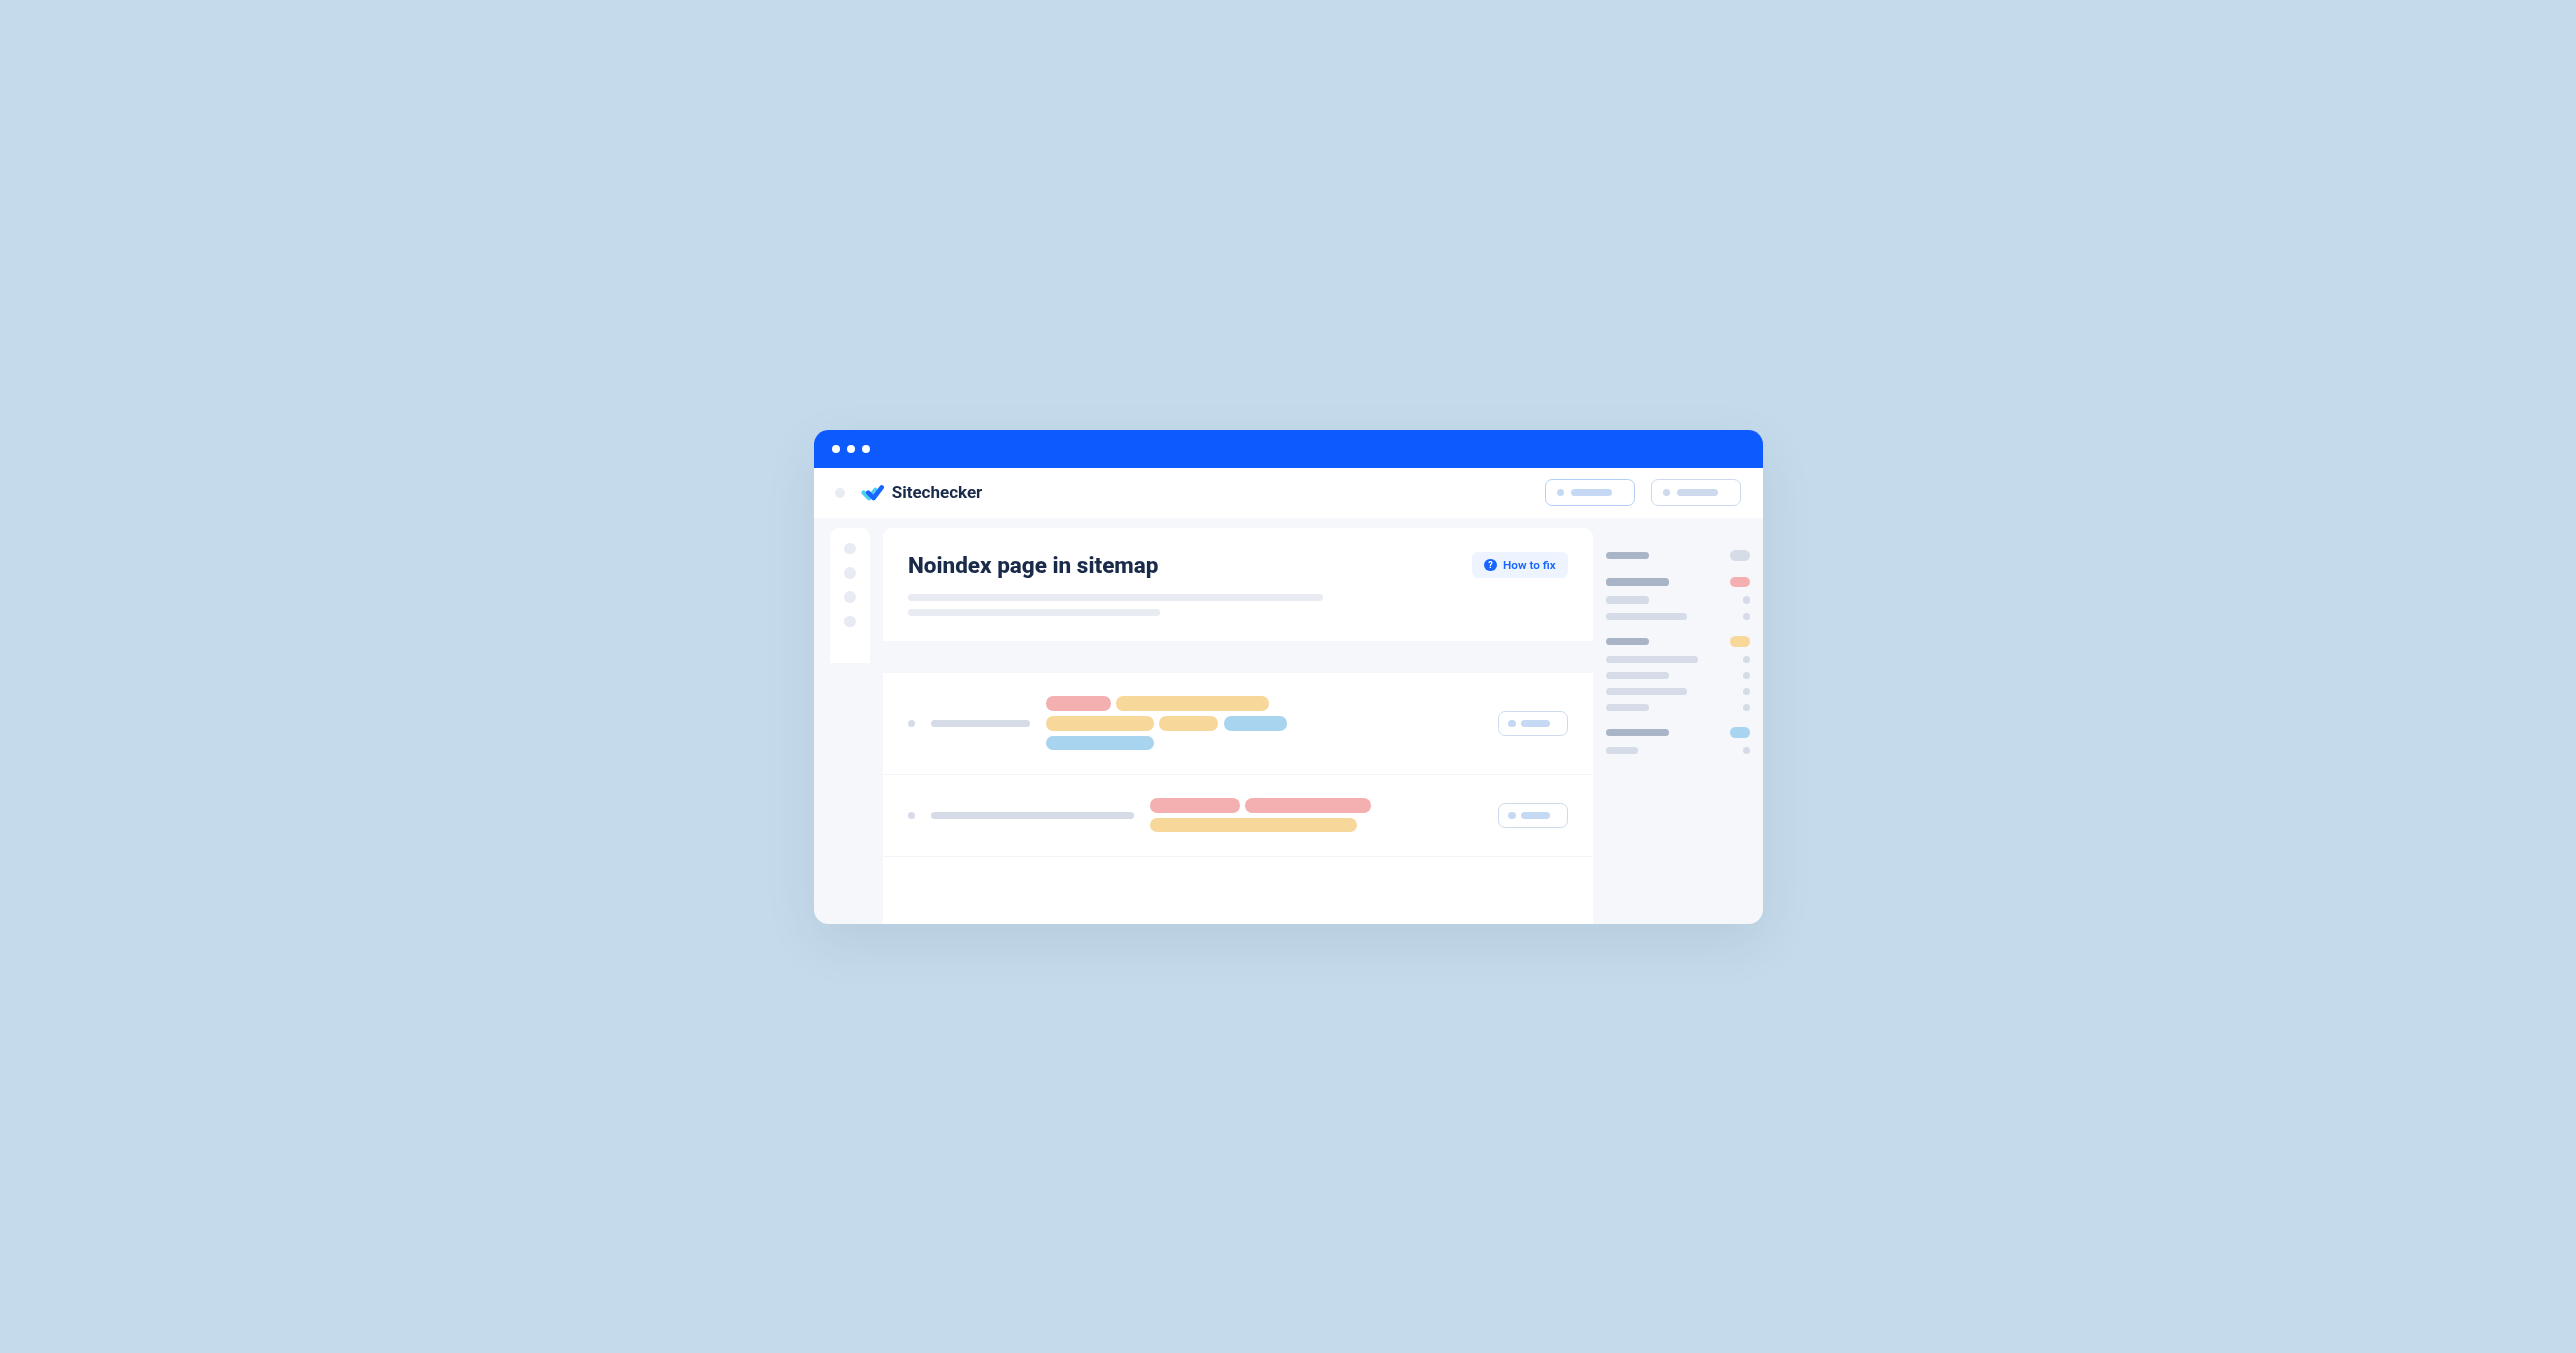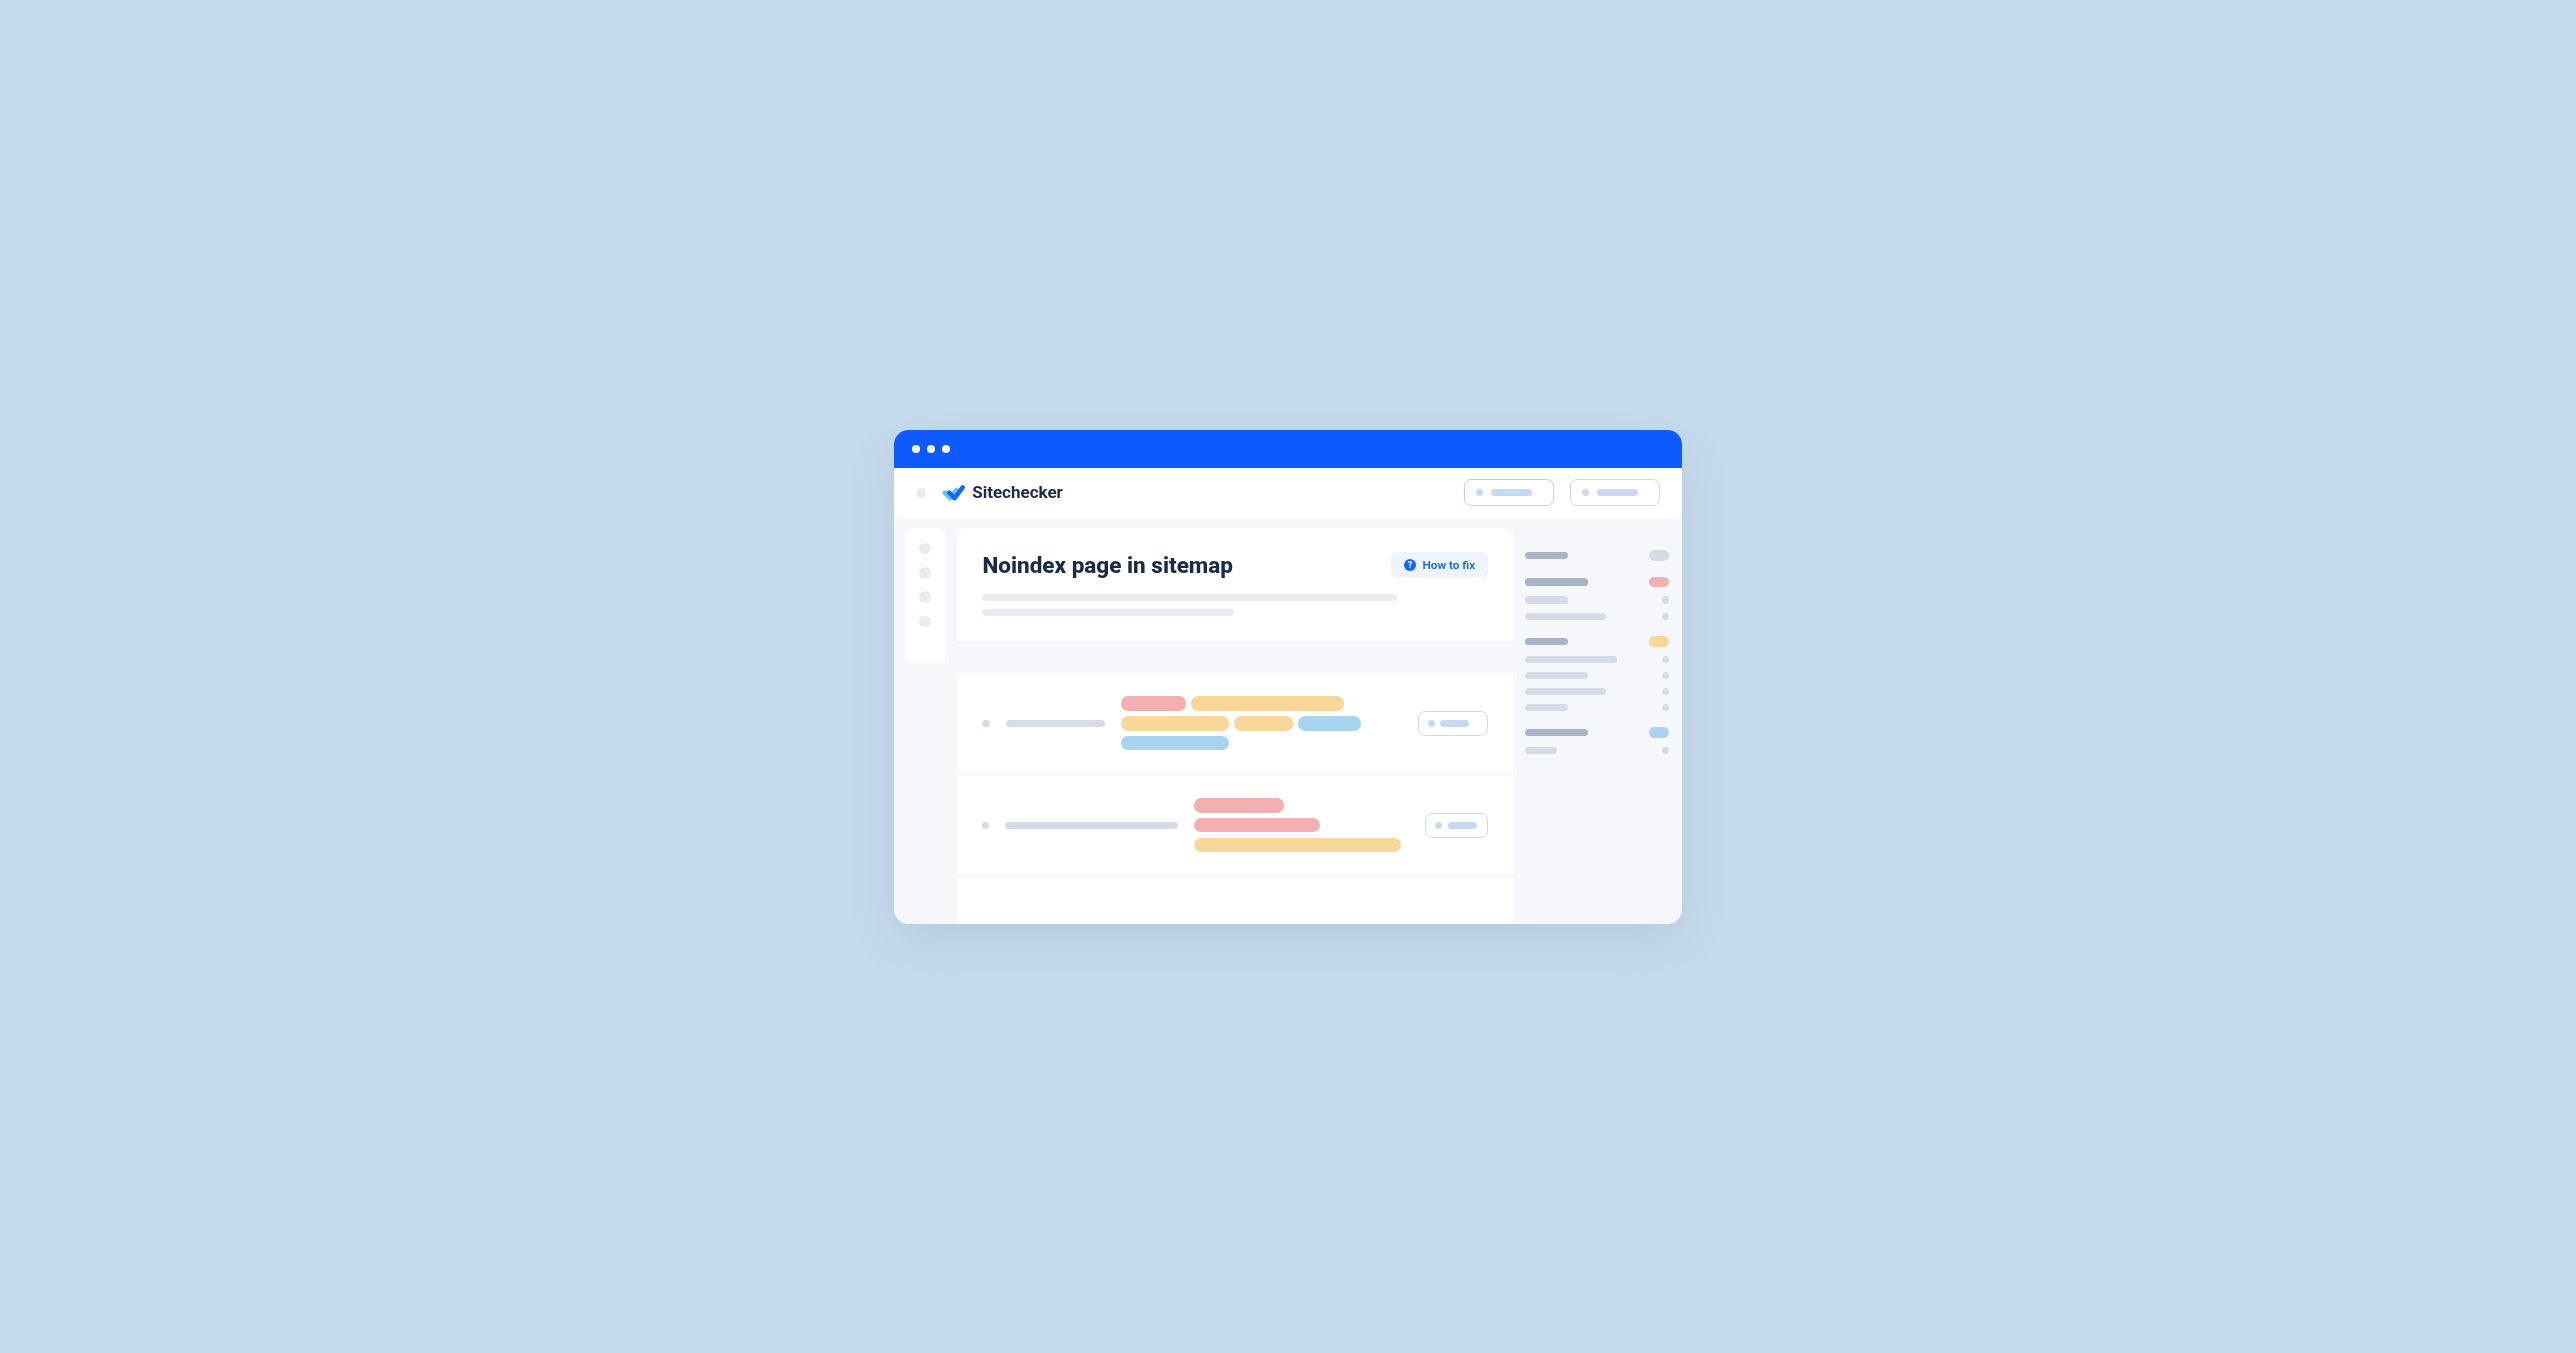--- a/index.html
+++ b/index.html
@@ -13,7 +13,7 @@
       padding: 54px;
     }
     .window {
-      width: 788px;
+      width: 949px;
       background: #f5f7fa;
       border-radius: 14.4px;
       overflow: hidden;

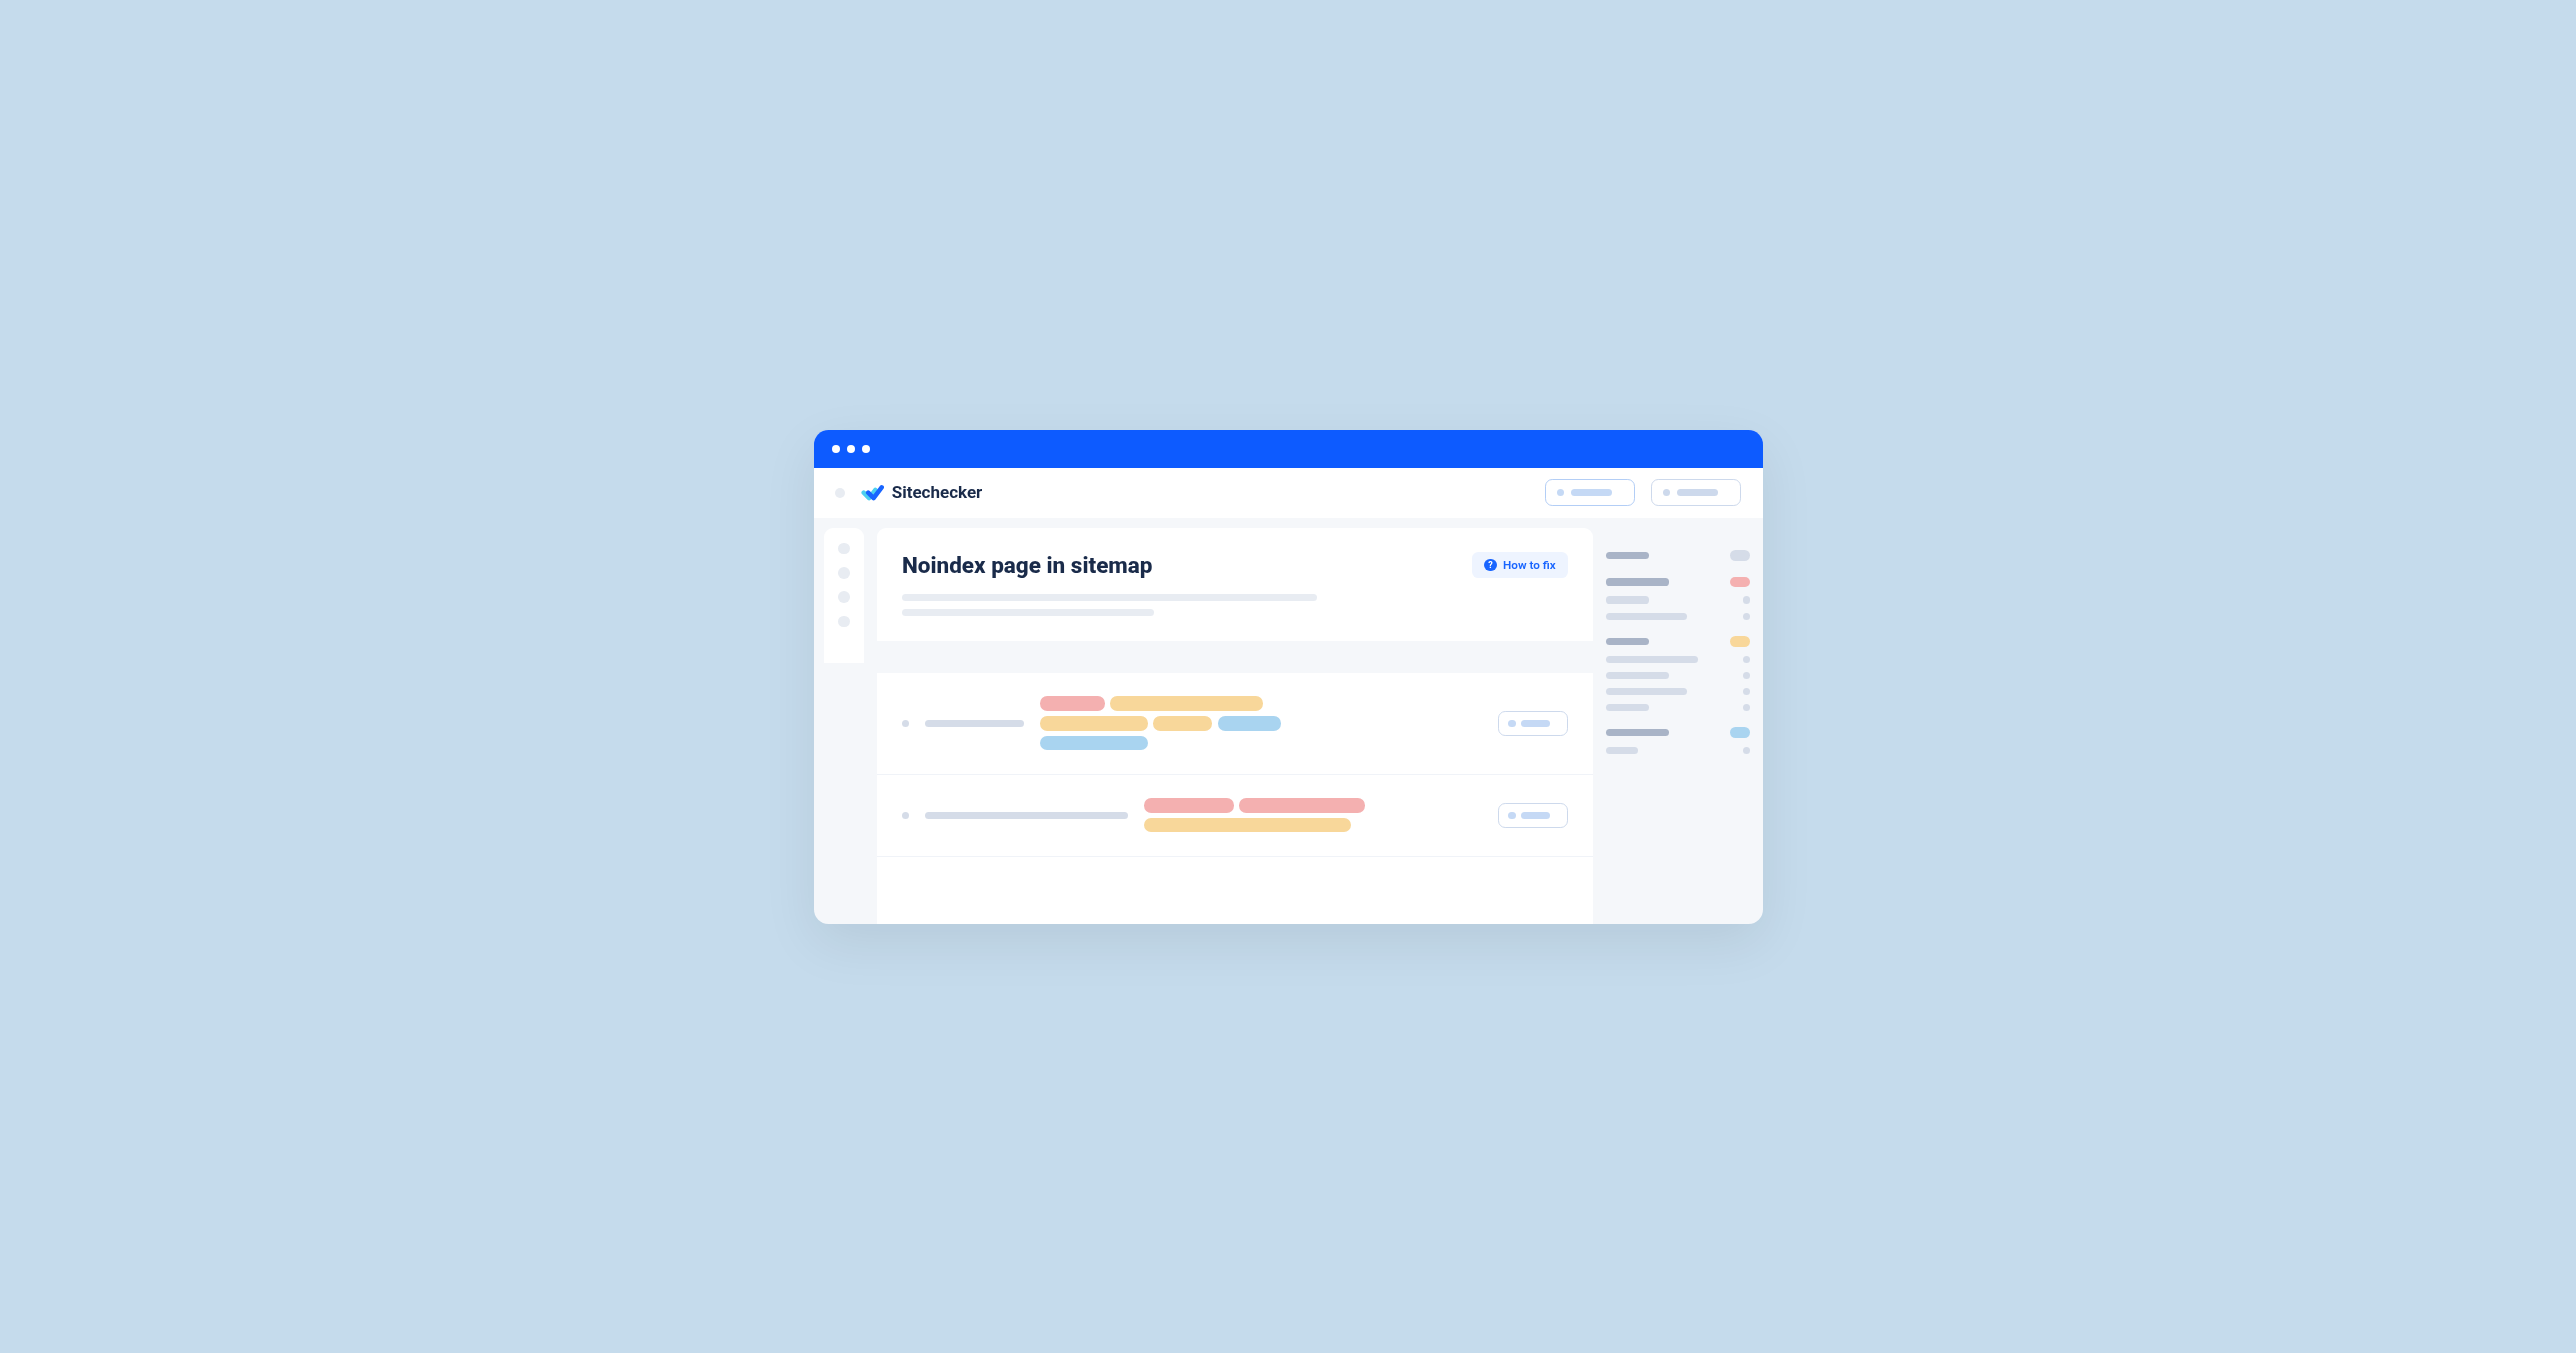--- a/index.html
+++ b/index.html
@@ -75,6 +75,7 @@
     .body {
       display: flex;
       height: 406px;
+      padding-left: 6px;
     }
     .sidebar-nav {
       width: 40px;

